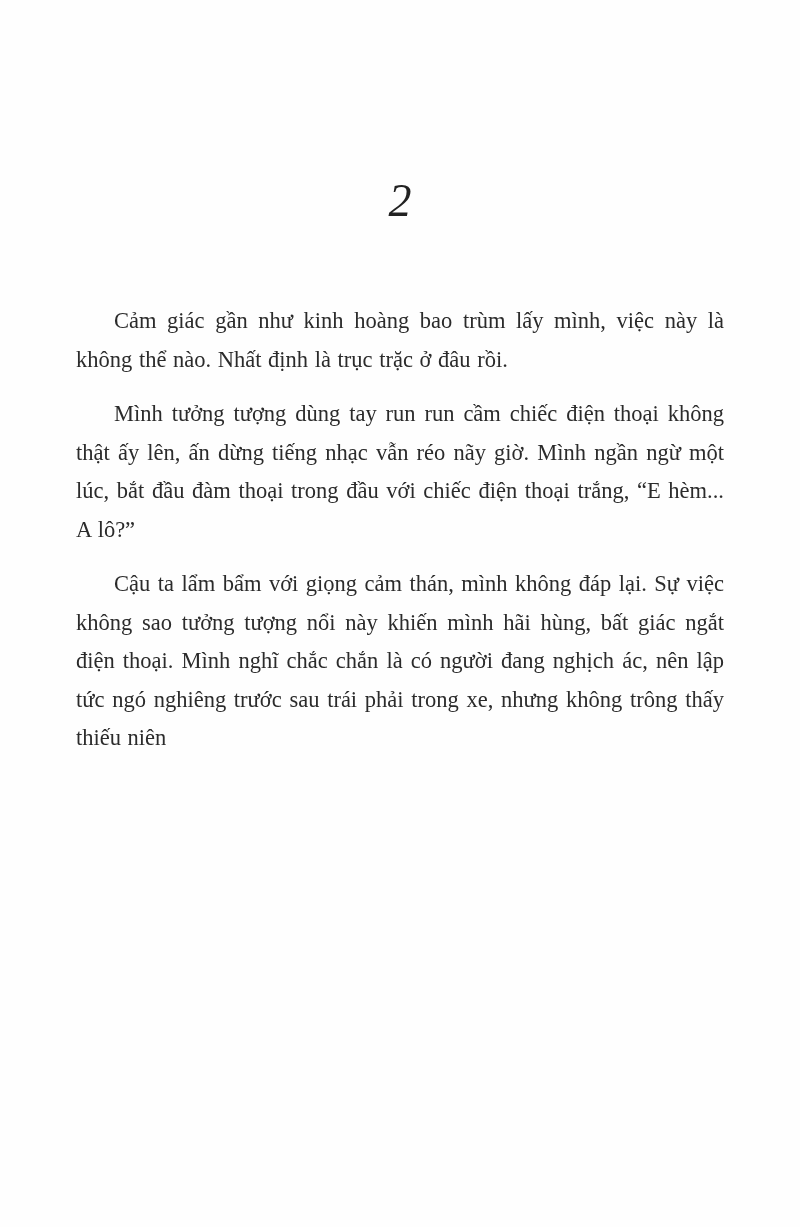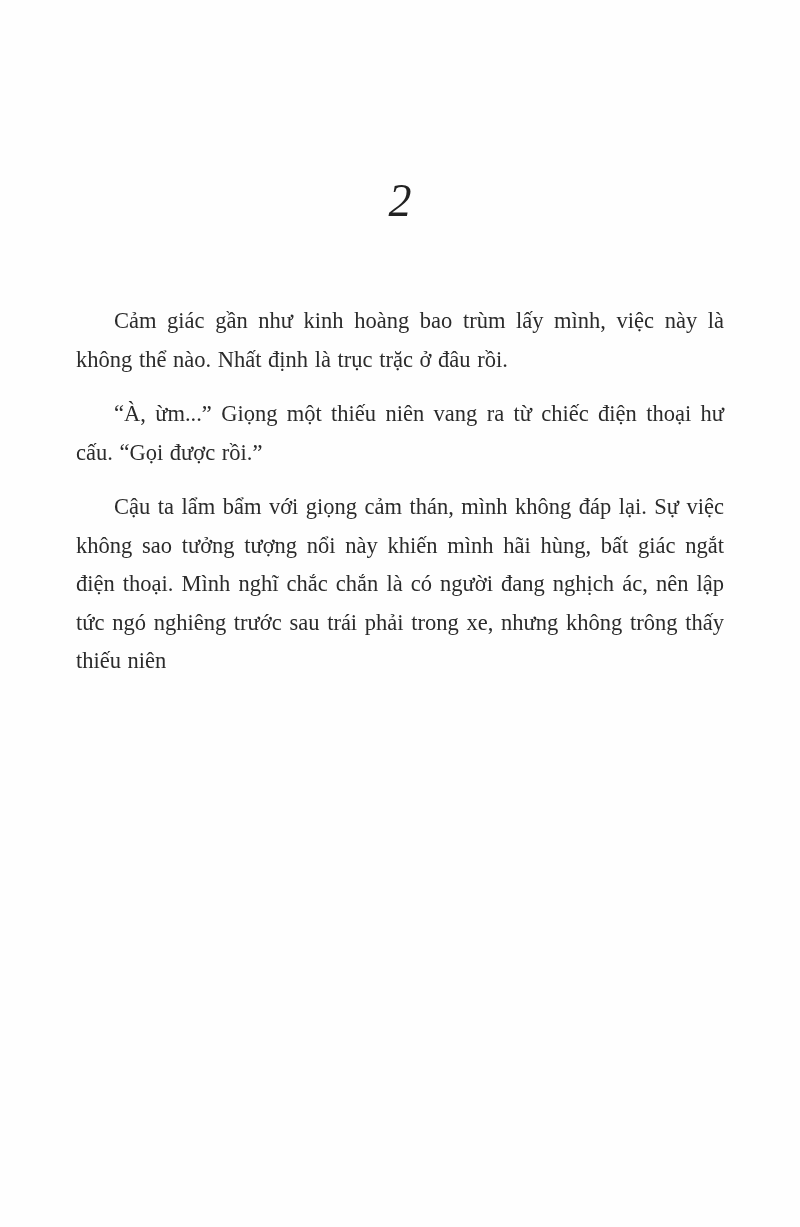--- a/index.html
+++ b/index.html
@@ -45,6 +45,7 @@
 
   <div class="body-text">
     <p>Cảm giác gần như kinh hoàng bao trùm lấy mình, việc này là không thể nào. Nhất định là trục trặc ở đâu rồi.</p>
+    <p>Mình tưởng tượng dùng tay run run cầm chiếc điện thoại không thật ấy lên, ấn dừng tiếng nhạc vẫn réo nãy giờ. Mình ngần ngừ một lúc, bắt đầu đàm thoại trong đầu với chiếc điện thoại trắng, “E hèm... A lô?”</p>
     <p>“À, ừm...” Giọng một thiếu niên vang ra từ chiếc điện thoại hư cấu. “Gọi được rồi.”</p>
     <p>Cậu ta lẩm bẩm với giọng cảm thán, mình không đáp lại. Sự việc không sao tưởng tượng nổi này khiến mình hãi hùng, bất giác ngắt điện thoại. Mình nghĩ chắc chắn là có người đang nghịch ác, nên lập tức ngó nghiêng trước sau trái phải trong xe, nhưng không trông thấy thiếu niên</p>
   </div>

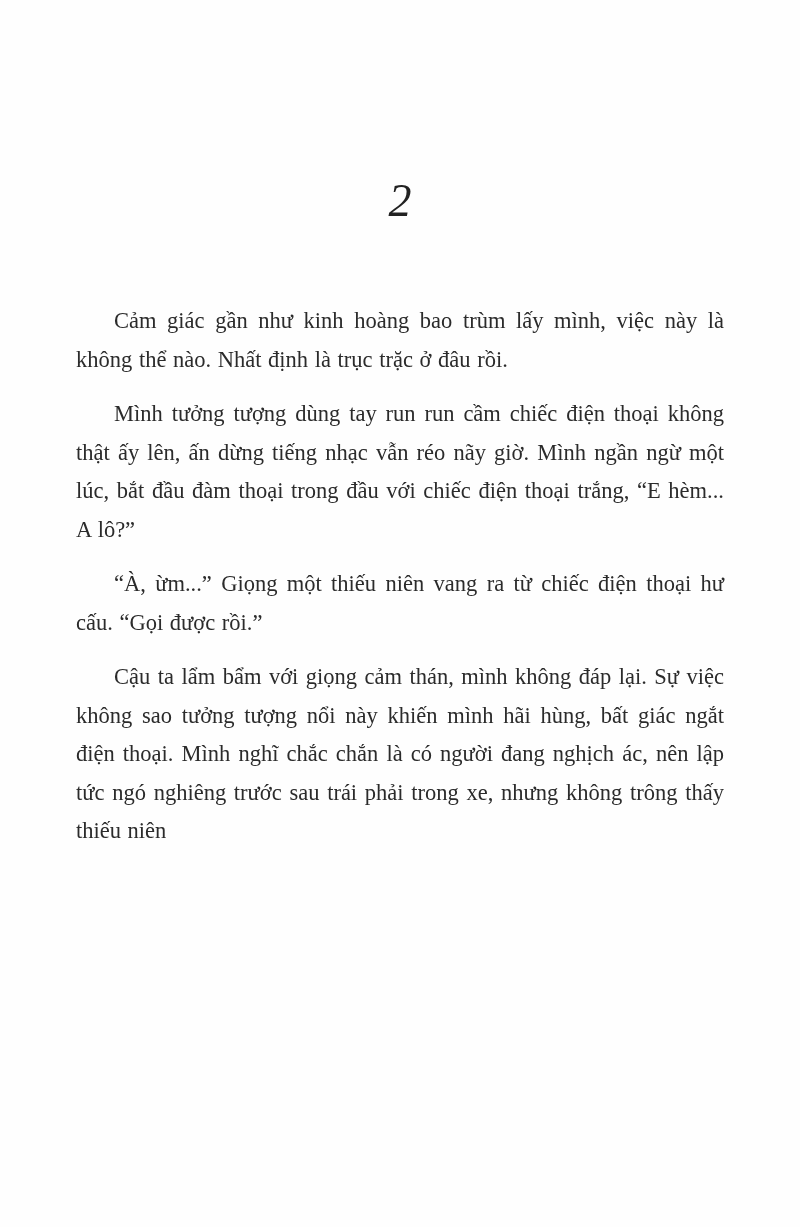--- a/index.html
+++ b/index.html
@@ -46,7 +46,6 @@
   <div class="body-text">
     <p>Cảm giác gần như kinh hoàng bao trùm lấy mình, việc này là không thể nào. Nhất định là trục trặc ở đâu rồi.</p>
     <p>Mình tưởng tượng dùng tay run run cầm chiếc điện thoại không thật ấy lên, ấn dừng tiếng nhạc vẫn réo nãy giờ. Mình ngần ngừ một lúc, bắt đầu đàm thoại trong đầu với chiếc điện thoại trắng, “E hèm... A lô?”</p>
-    <p>“À, ừm...” Giọng một thiếu niên vang ra từ chiếc điện thoại hư cấu. “Gọi được rồi.”</p>
     <p>Cậu ta lẩm bẩm với giọng cảm thán, mình không đáp lại. Sự việc không sao tưởng tượng nổi này khiến mình hãi hùng, bất giác ngắt điện thoại. Mình nghĩ chắc chắn là có người đang nghịch ác, nên lập tức ngó nghiêng trước sau trái phải trong xe, nhưng không trông thấy thiếu niên</p>
   </div>
 </div>

